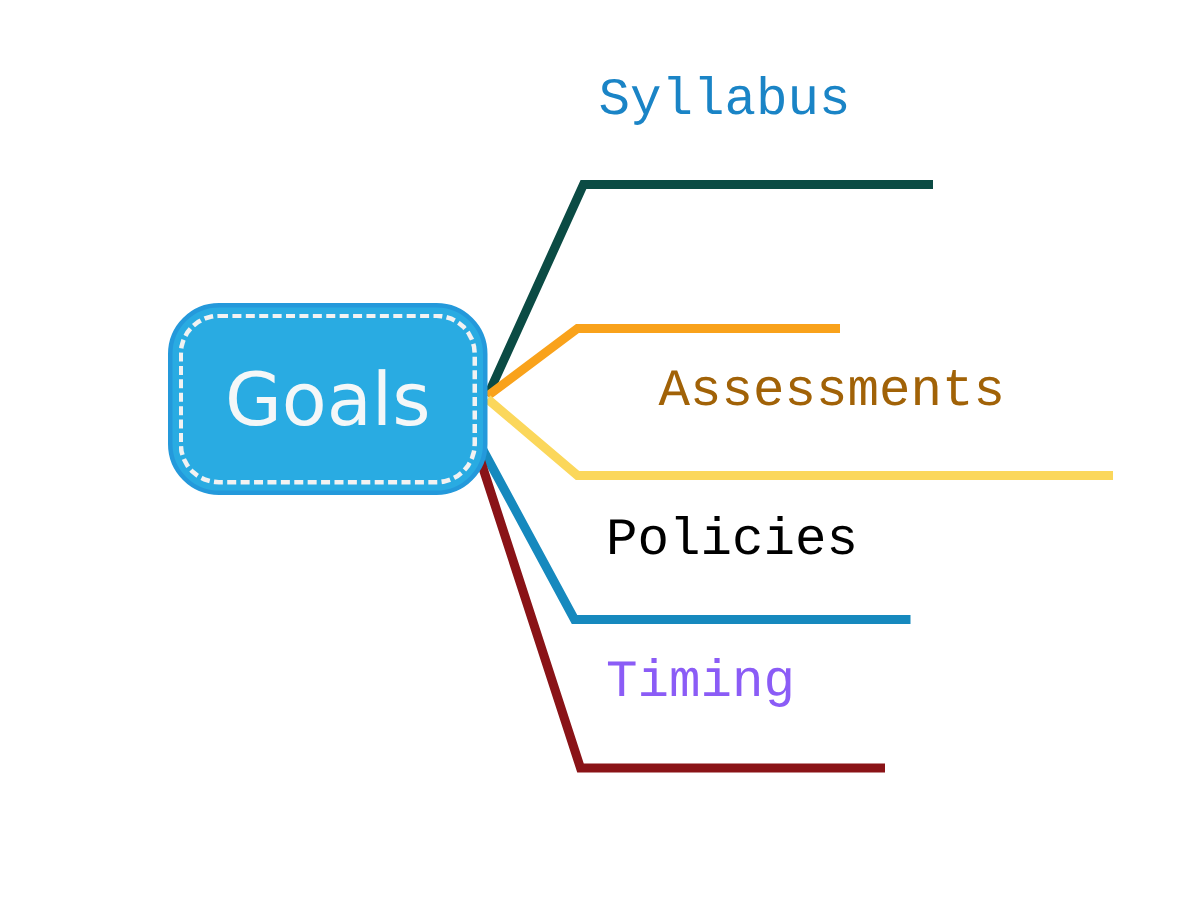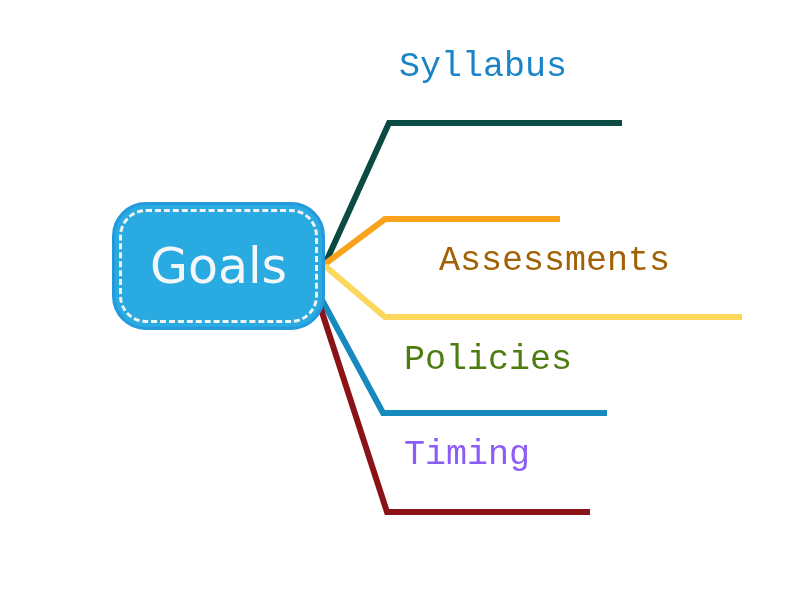--- a/index.html
+++ b/index.html
@@ -101,7 +101,7 @@
 
   <span class="branch-label" id="label-0" style="left: 399px; top: 50px; color: rgb(26, 132, 198);">Syllabus</span>
   <span class="branch-label" id="label-2" style="left: 399px; top: 244px; color: #a16207; margin-left: 40px;">Assessments</span>
-  <span class="branch-label" id="label-3" style="left: 404px; top: 343px; color: #4d7c0f;">Policies</span>
+  <span class="branch-label" id="label-3" style="left: 404px; top: 343px; color: #000000;">Policies</span>
   <span class="branch-label" id="label-4" style="left: 404px; top: 438px; color: #8b5cf6;">Timing</span>
 
 </div>

